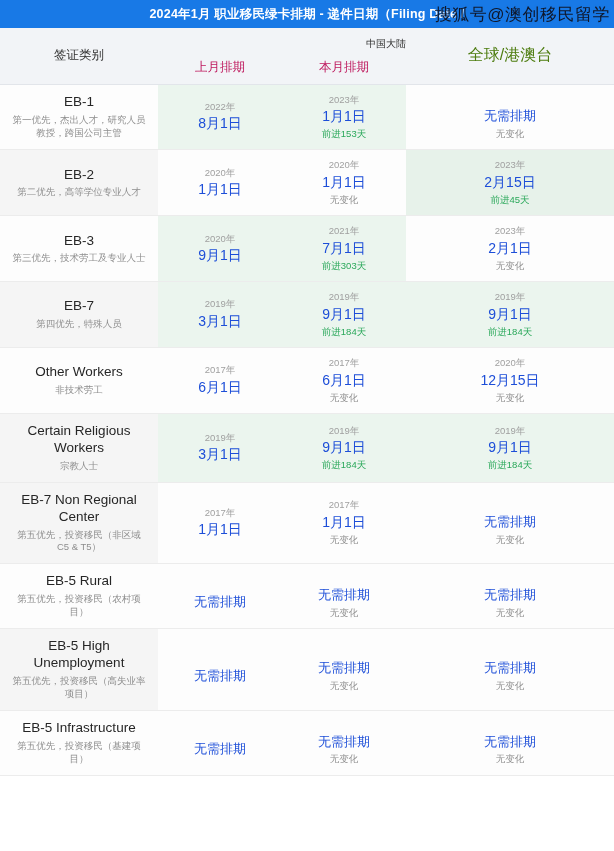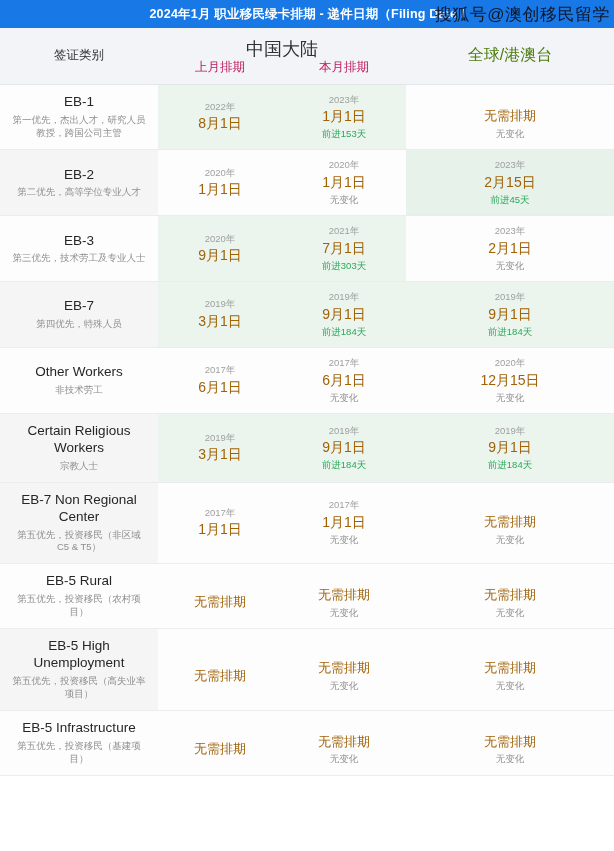--- a/index.html
+++ b/index.html
@@ -83,8 +83,8 @@
     top: 9px;
     left: 0;
     right: 0;
-    text-align: center;
-    font-size: 18px;
+    text-align: right;
+    font-size: 10px;
     font-weight: normal;
     color: #303030;
   }

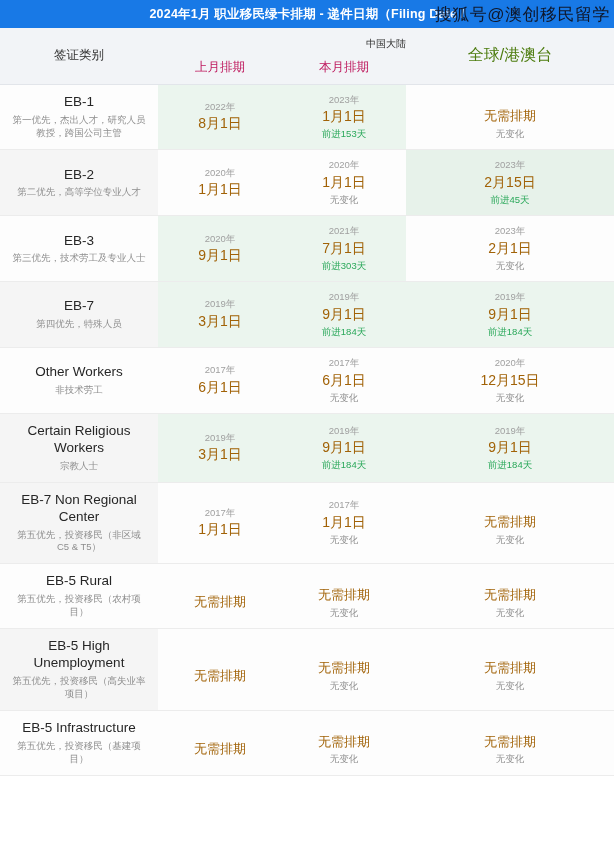--- a/index.html
+++ b/index.html
@@ -139,7 +139,7 @@
   }
   .d-day {
     font-size: 14px;
-    color: #a16207;
+    color: #1d4ed8;
     line-height: 1.45;
   }
   .d-day.nowait {

